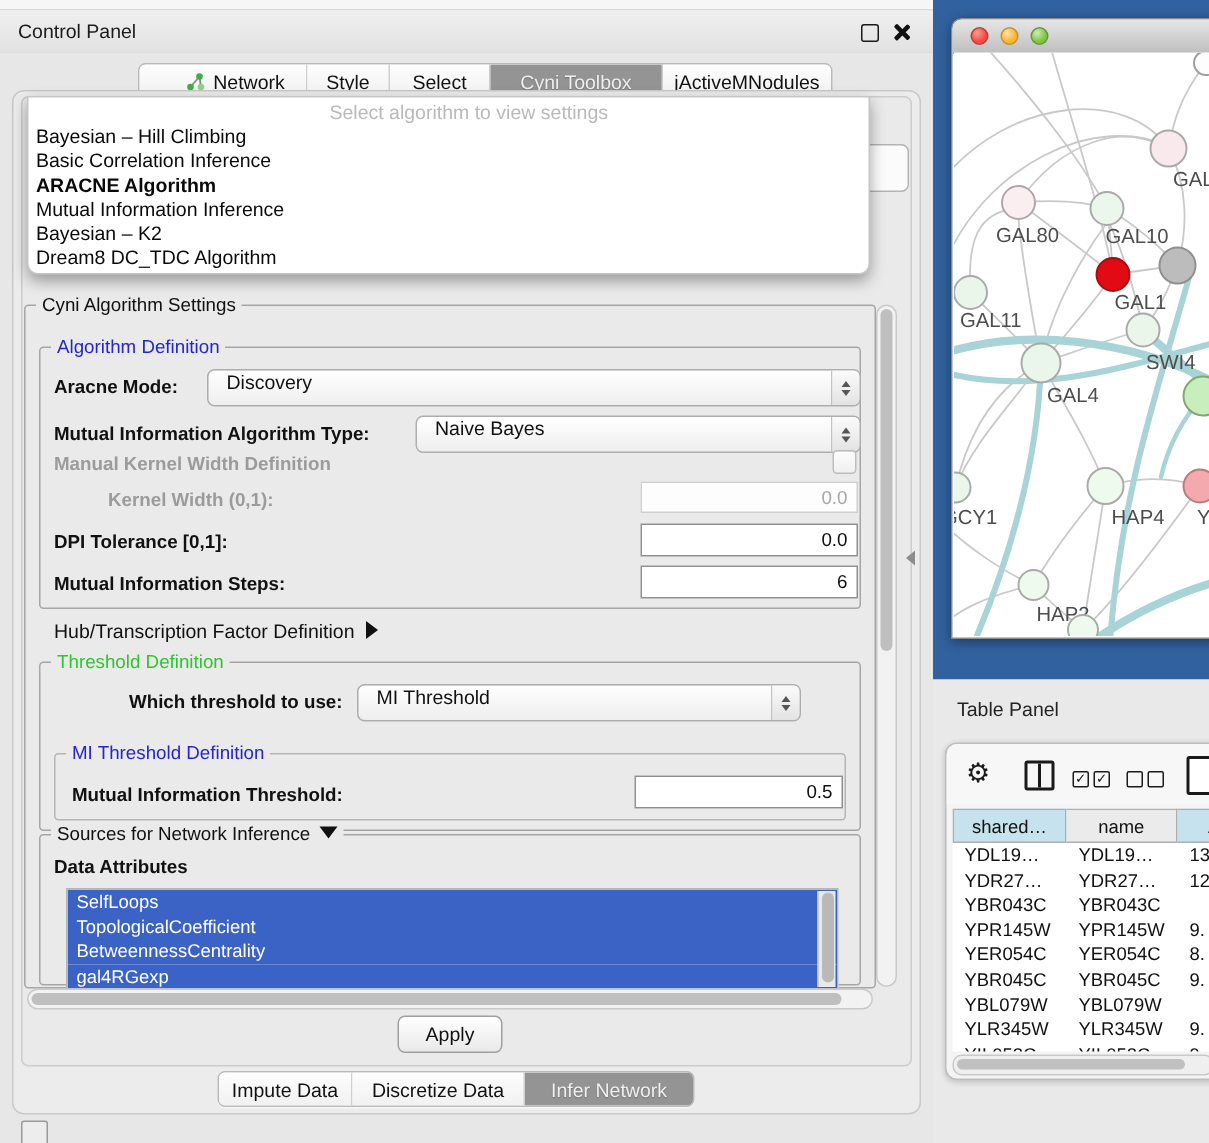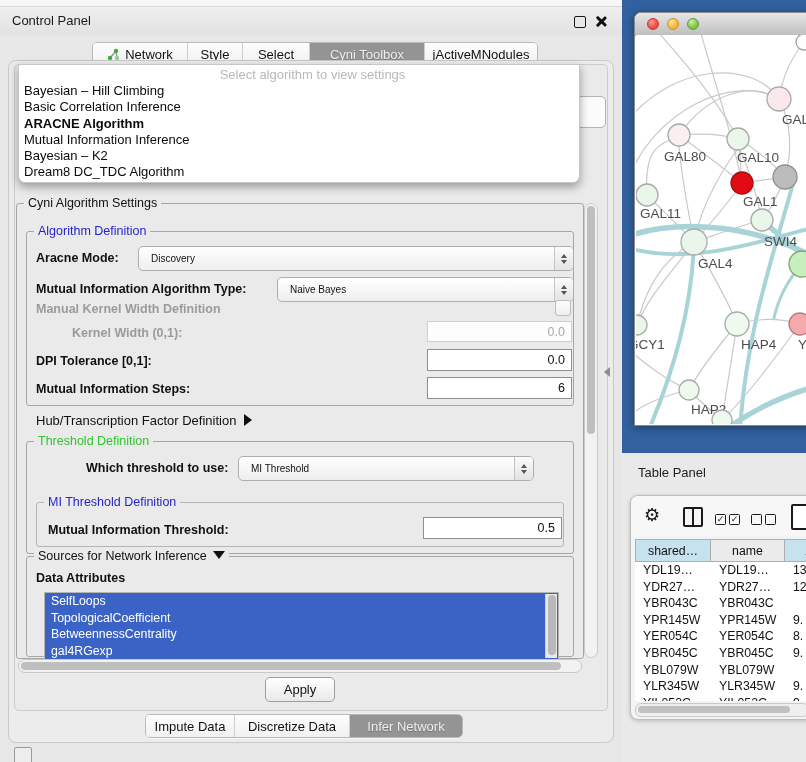--- a/index.html
+++ b/index.html
@@ -124,7 +124,7 @@
   <div class="left-bg"></div>
 
   <div class="seg" style="left:92px;top:42px;height:22px;">
-    <div class="tab" style="width:94px;">
+    <div class="tab" style="width:94px;padding-left:17px;">
       <svg class="net-tab-icon" viewBox="0 0 13 13">
         <line x1="3" y1="10" x2="9" y2="3" stroke="#8a8a8a" stroke-width="1.2"></line>
         <line x1="9" y1="3" x2="10" y2="10" stroke="#8a8a8a" stroke-width="1.2"></line>

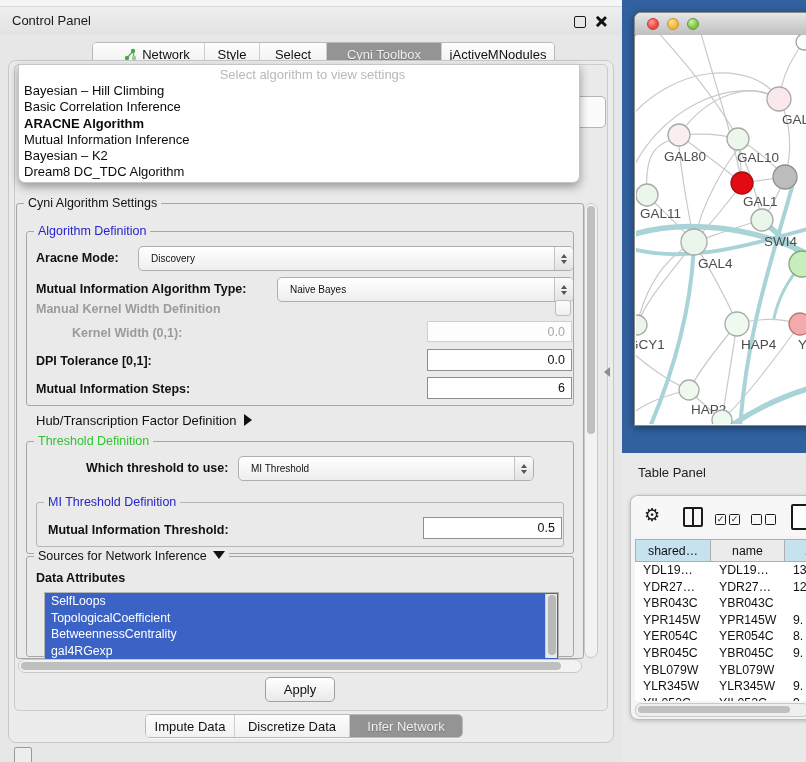--- a/index.html
+++ b/index.html
@@ -40,7 +40,7 @@
   .lbl-b{font-weight:bold;}
   .lbl-d{color:#9b9b9b;font-weight:bold;}
 
-  .combo{position:absolute;background:linear-gradient(#ffffff,#eeeeee);border:1px solid #aeaeae;border-radius:5px;font-size:10px;color:#111;display:flex;align-items:center;}
+  .combo{position:absolute;background:linear-gradient(#ffffff,#eeeeee);border:1px solid #aeaeae;border-radius:5px;font-size:13px;color:#111;display:flex;align-items:flex-start;}
   .combo .val{padding-left:12px;flex:1;}
   .combo .stepper{width:18px;align-self:stretch;border-left:1px solid #c3c3c3;background:linear-gradient(#fbfbfb,#e3e3e3);
       display:flex;flex-direction:column;align-items:center;justify-content:center;border-radius:0 4px 4px 0;}

